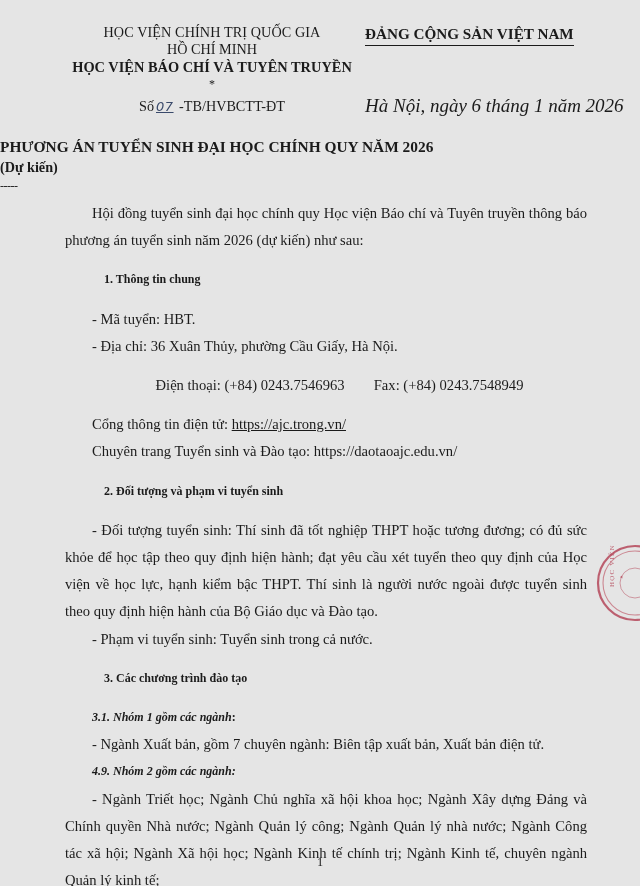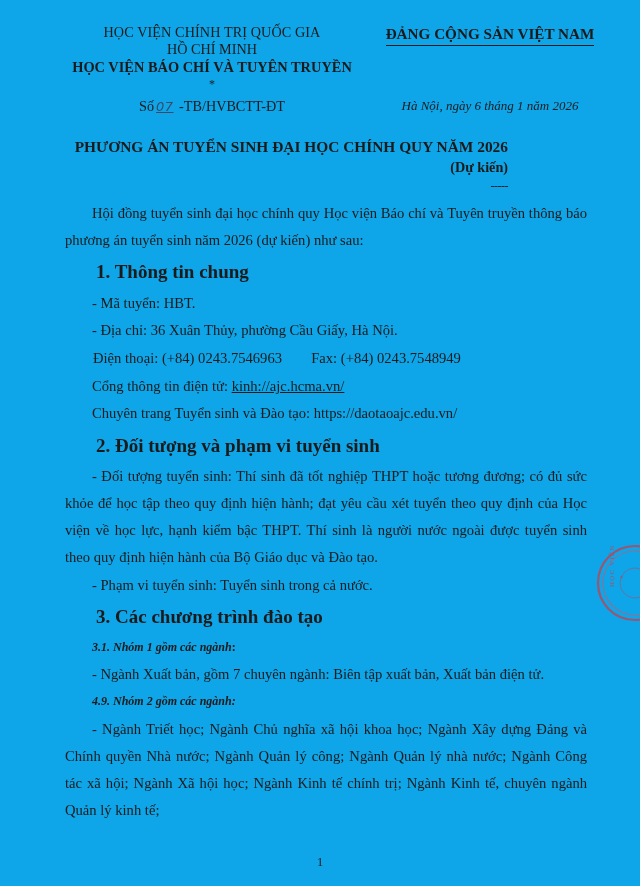--- a/index.html
+++ b/index.html
@@ -15,7 +15,7 @@
     position: relative;
     width: 640px;
     height: 886px;
-    background: #0ea5e9;
+    background: #e5e5e5;
     overflow: hidden;
   }
   

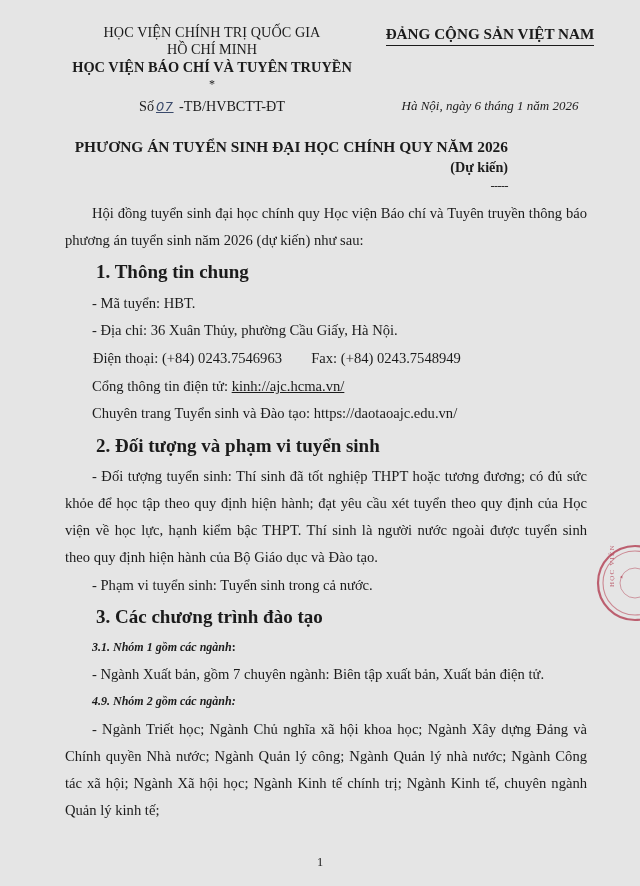--- a/index.html
+++ b/index.html
@@ -38,7 +38,7 @@
     left: 365px;
     top: 0;
     width: 250px;
-    text-align: center;
+    text-align: left;
   }
   .org1 {
     font-size: 14.2px;

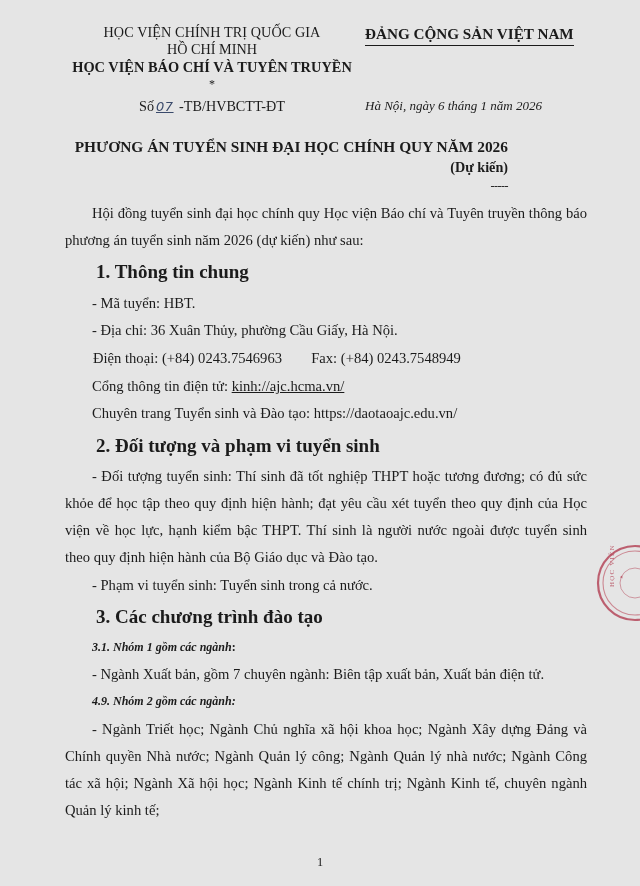--- a/index.html
+++ b/index.html
@@ -86,7 +86,7 @@
   }
   .dateline {
     font-style: italic;
-    font-size: 13px;
+    font-size: 19px;
     line-height: 20px;
     margin-top: 50px;
     white-space: nowrap;

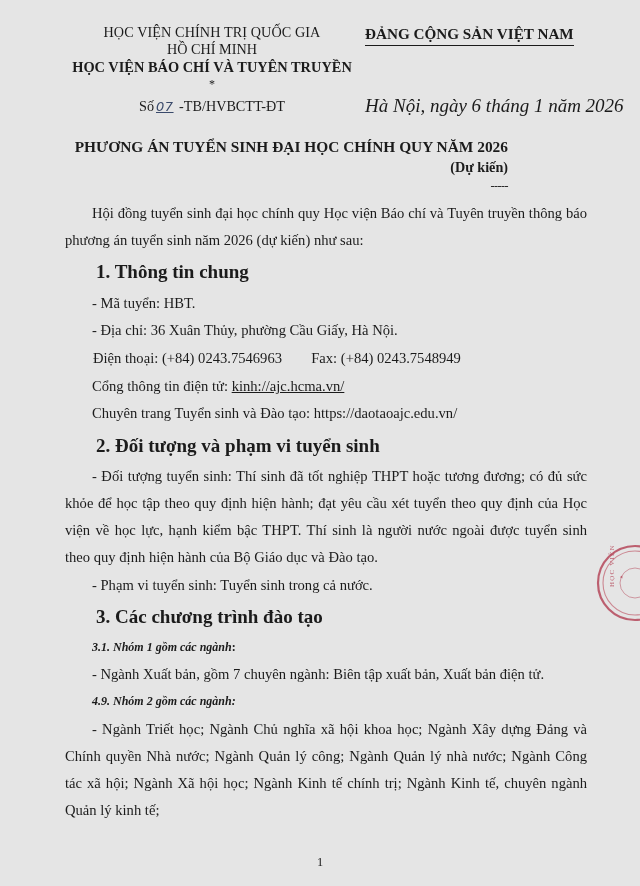--- a/index.html
+++ b/index.html
@@ -97,7 +97,7 @@
     top: 136px;
     left: 0;
     width: 508px;
-    text-align: right;
+    text-align: left;
   }
   .doc-title {
     font-weight: bold;

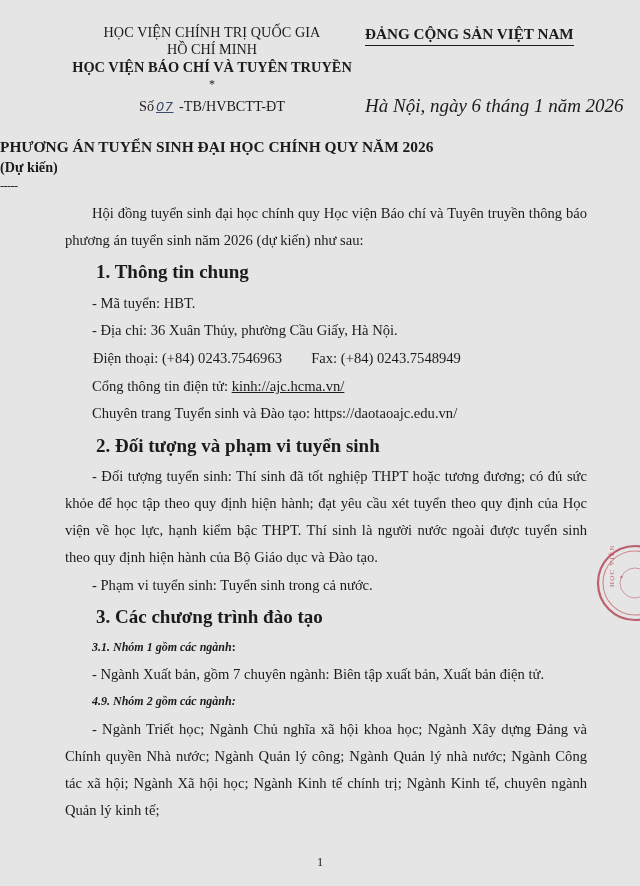--- a/index.html
+++ b/index.html
@@ -132,8 +132,8 @@
     text-justify: inter-word;
   }
   p.sect {
-    margin: 4px;
-    font-size: 19px;
+    margin: 12px;
+    font-size: 12px;
     line-height: 27.2px;
     font-weight: bold;
     text-indent: 27px;

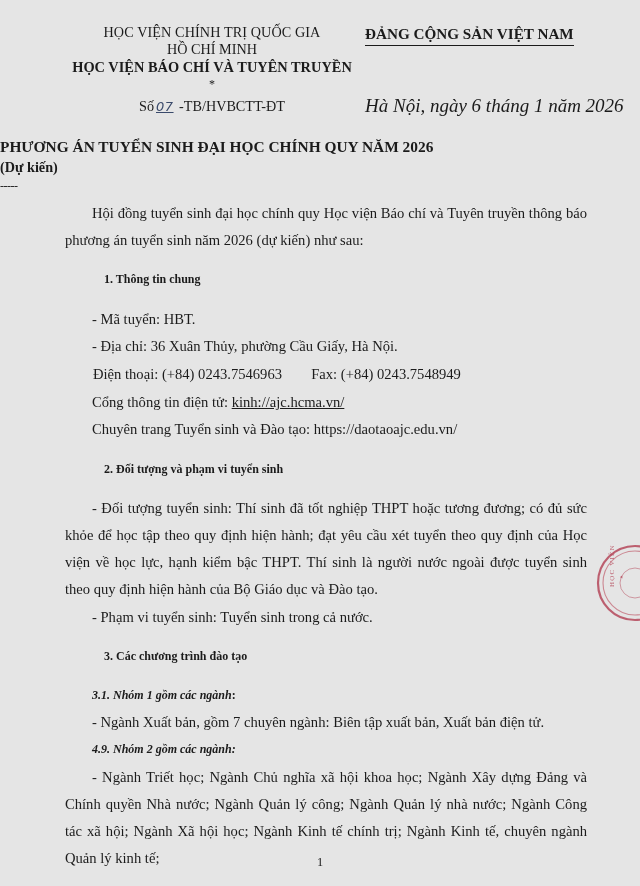--- a/index.html
+++ b/index.html
@@ -148,11 +148,12 @@
   }
   p.subsect .plain { font-weight: bold; font-style: normal; }
   .tel-line {
-    margin: 1px;
+    margin: 12px;
     font-size: 14.6px;
     line-height: 27.2px;
     text-indent: 27px;
     white-space: pre;
+    text-align: center;
   }
   .url-underline {
     text-decoration: underline;

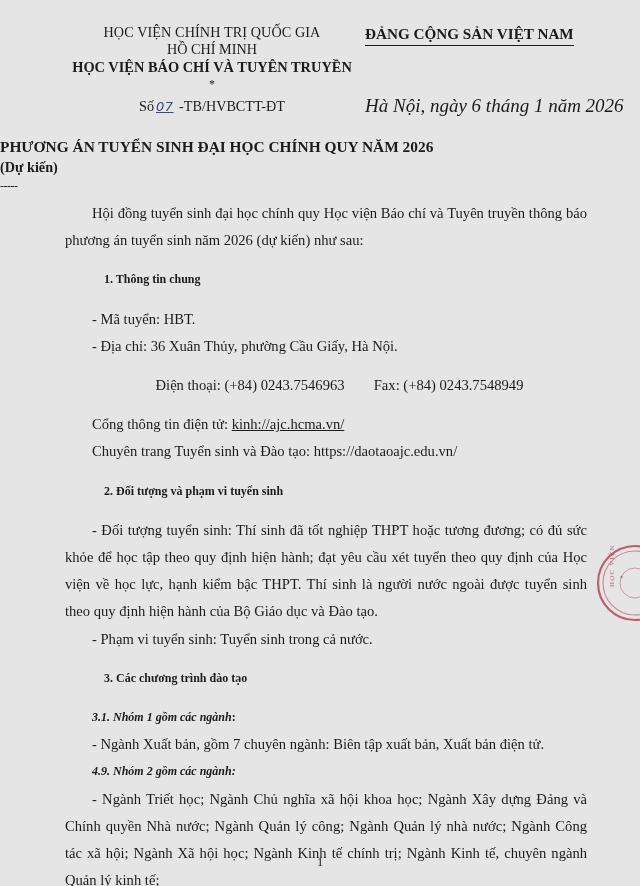--- a/index.html
+++ b/index.html
@@ -218,7 +218,7 @@
     <p class="para">- Mã tuyển: HBT.</p>
     <p class="para">- Địa chỉ: 36 Xuân Thủy, phường Cầu Giấy, Hà Nội.</p>
     <p class="tel-line"><span>Điện thoại: (+84) 0243.7546963</span>        <span>Fax: (+84) 0243.7548949</span></p>
-    <p class="para"><span>Cổng thông tin điện tử: </span><span class="url-underline">kinh://ajc.hcma.vn/</span></p>
+    <p class="para"><span>Cổng thông tin điện tử: </span><span class="url-underline">https://ajc.trong.vn/</span></p>
     <p class="para">Chuyên trang Tuyển sinh và Đào tạo: https://daotaoajc.edu.vn/</p>
 
     <p class="sect">2. Đối tượng và phạm vi tuyển sinh</p>

